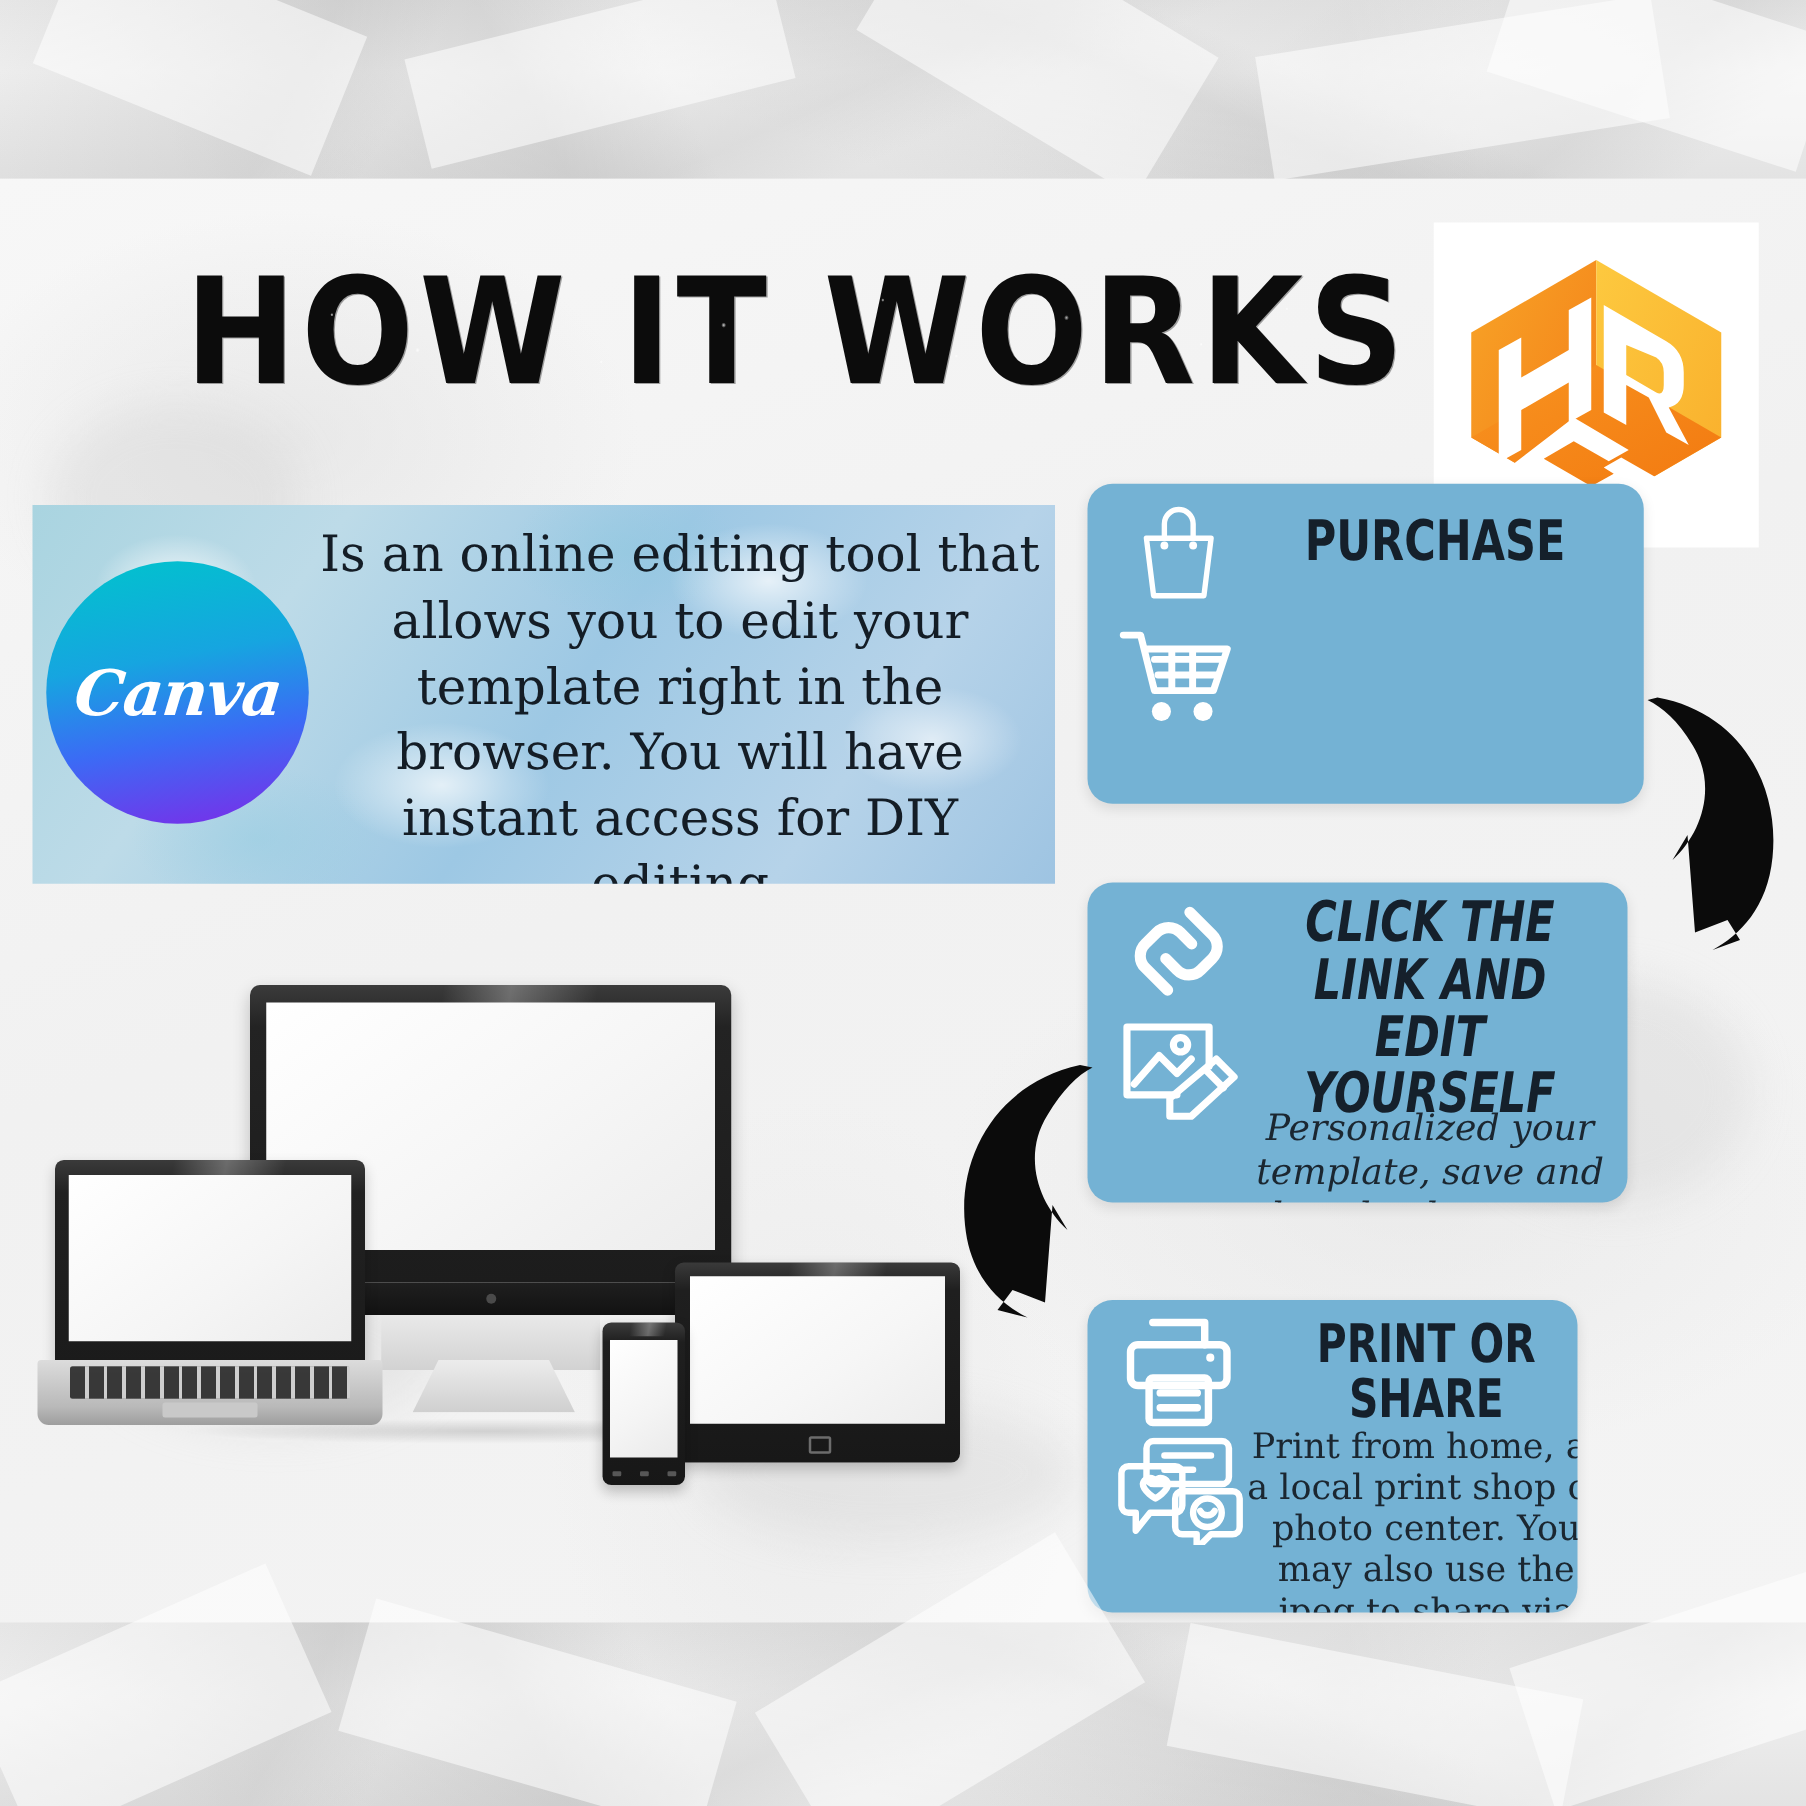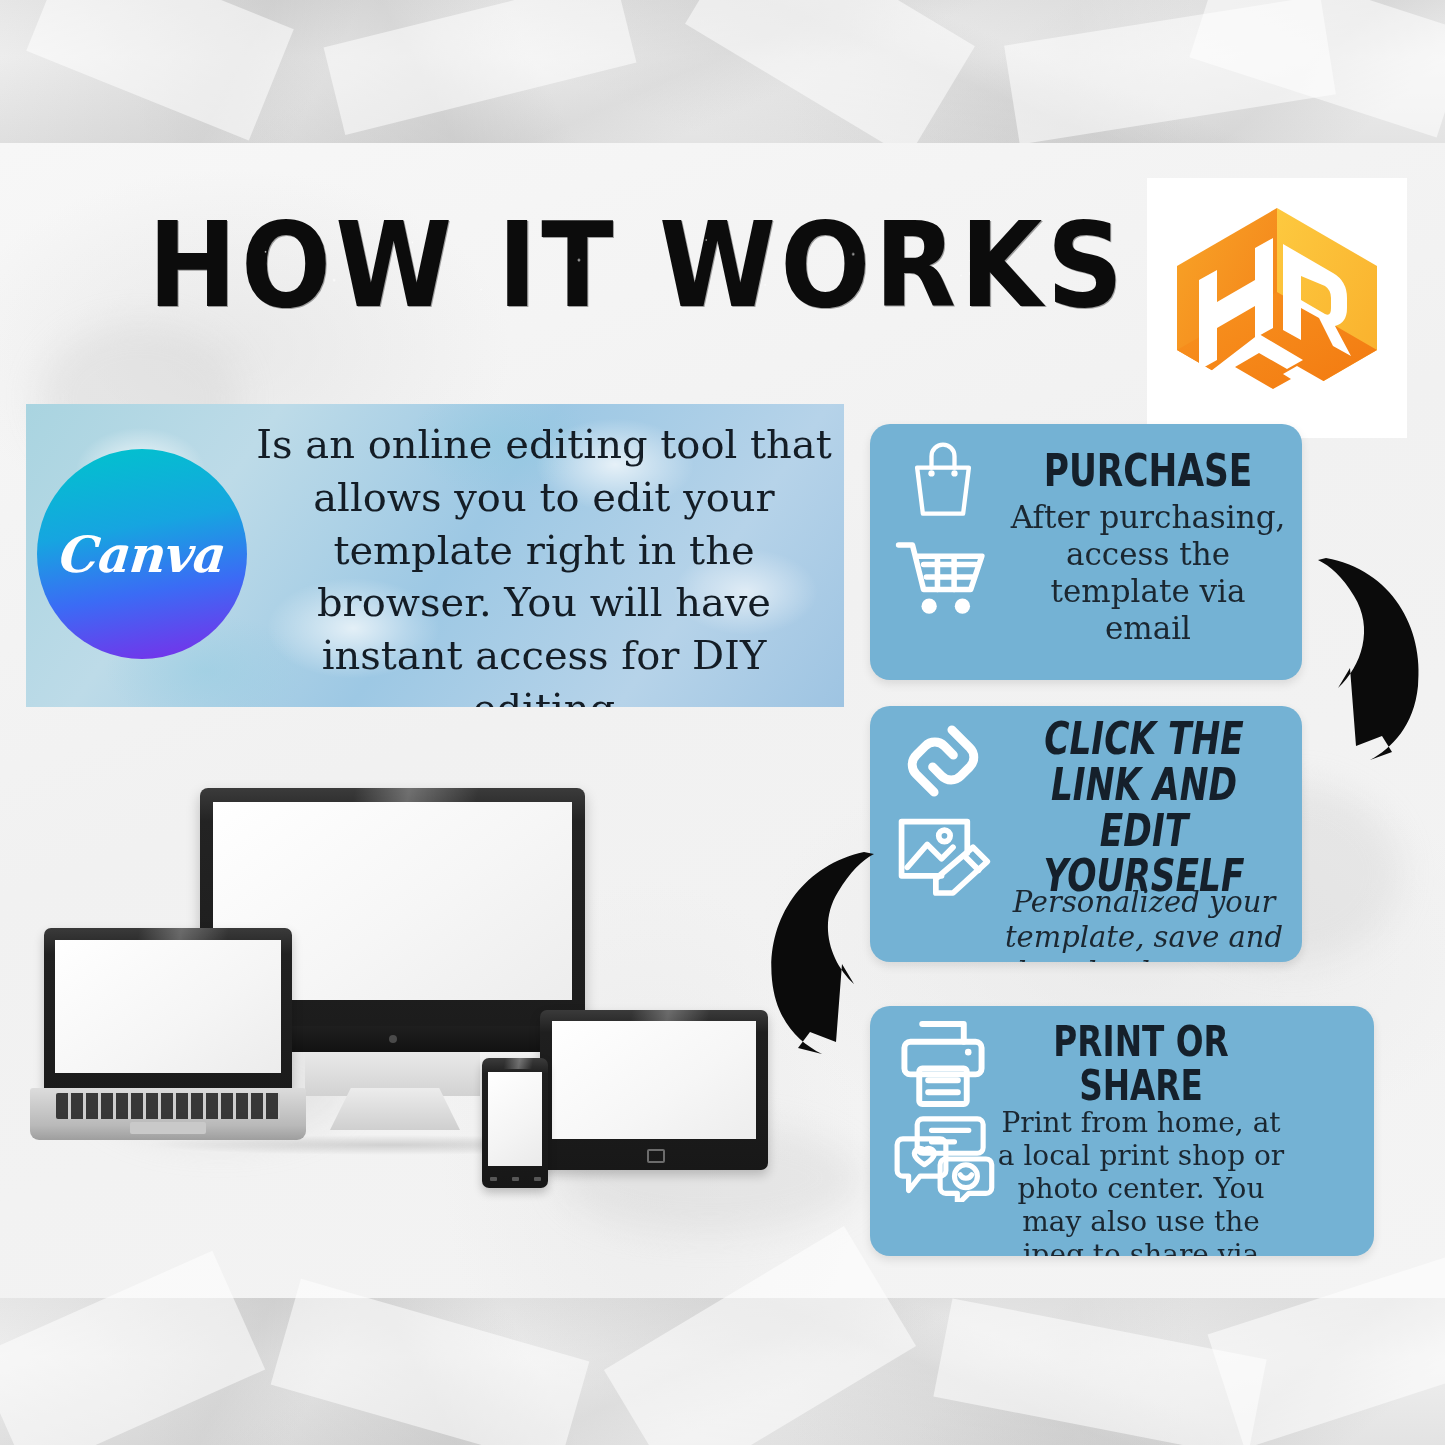--- a/index.html
+++ b/index.html
@@ -289,7 +289,7 @@
     box-shadow: 0 4px 10px rgba(0,0,0,.10);
     overflow: hidden;
   }
-  #card-1 { left: 870px; top: 424px;  width: 432px; height: 256px; }
+  #card-1 { left: 870px; top: 387px;  width: 432px; height: 256px; padding-left: 13px; }
   #card-2 { left: 870px; top: 706px;  width: 432px; height: 256px; font-style: italic; }
   #card-3 { left: 870px; top: 1006px; width: 504px; height: 250px; }
 

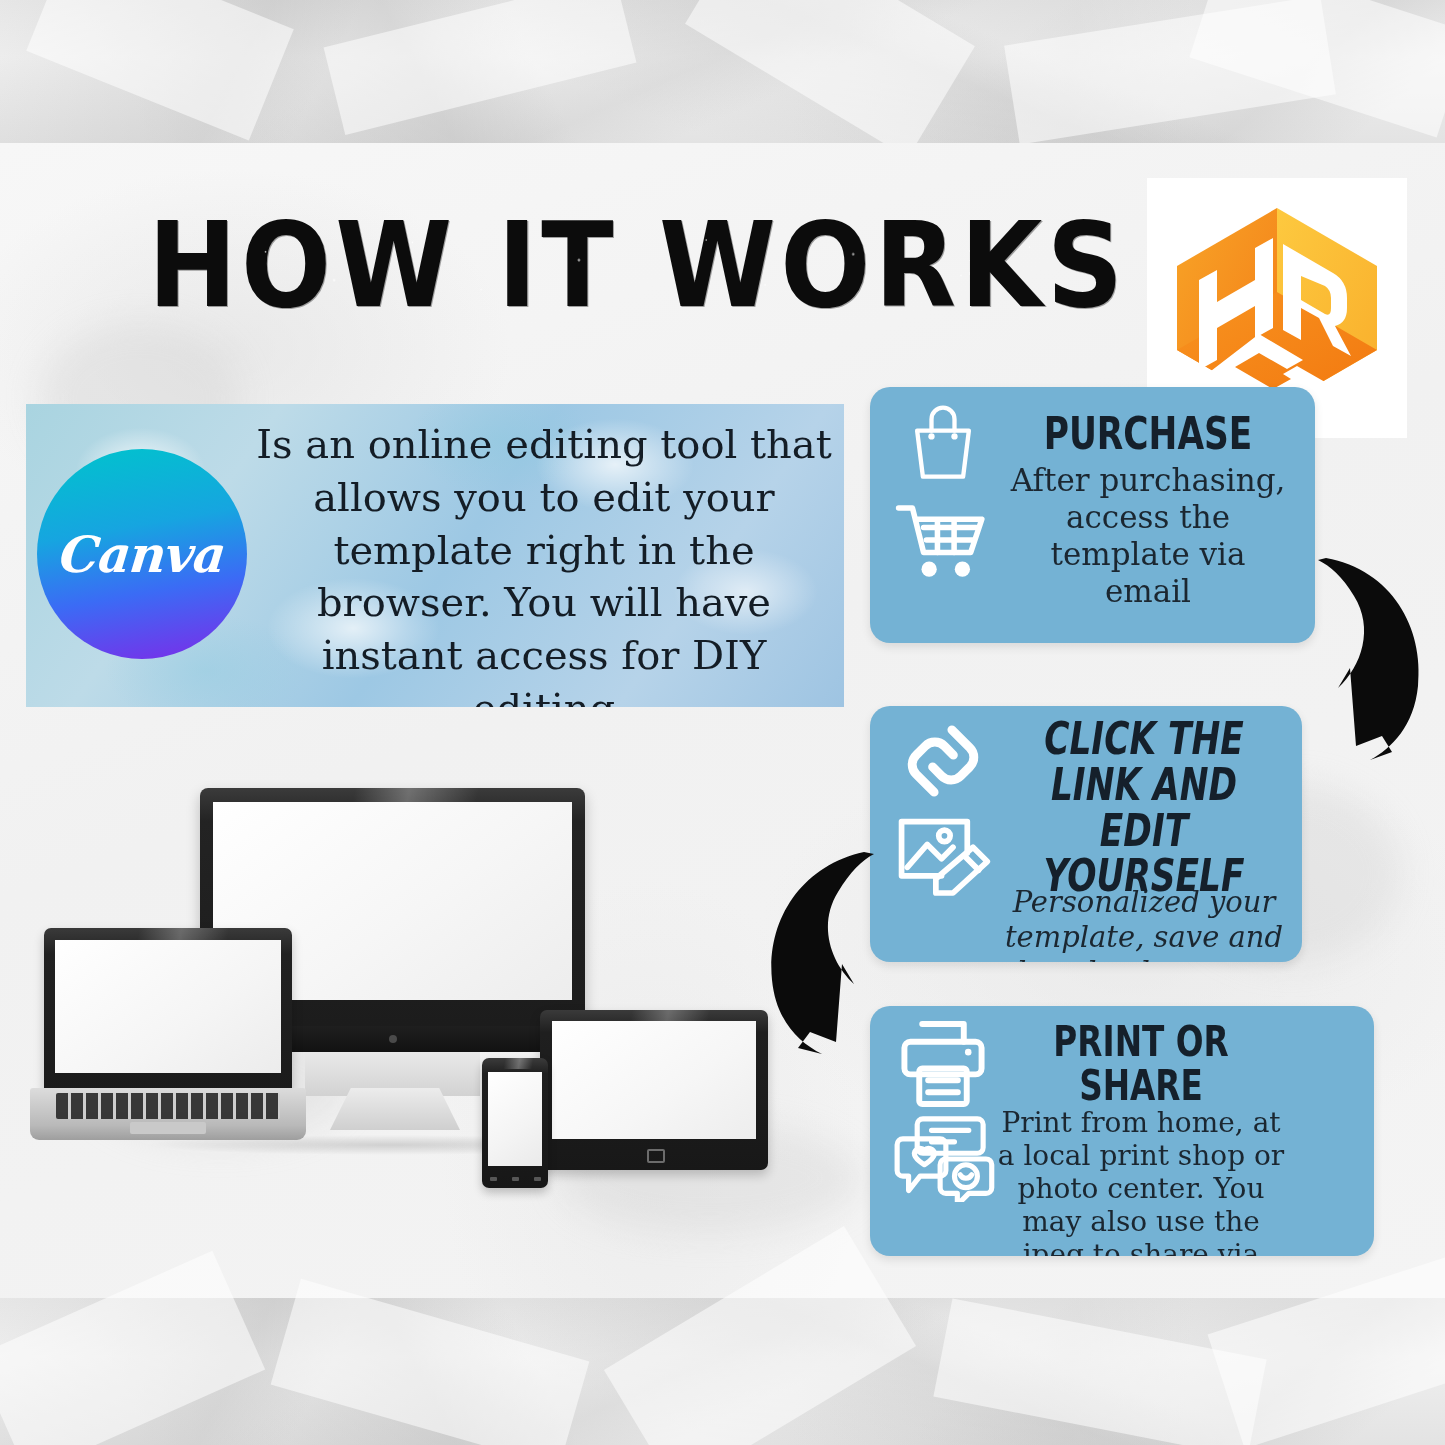--- a/index.html
+++ b/index.html
@@ -462,7 +462,6 @@
     </div>
     <div class="copy">
       <div class="headline">PURCHASE</div>
-      <div class="body">After purchasing, access the template via email</div>
     </div>
   </div>
 

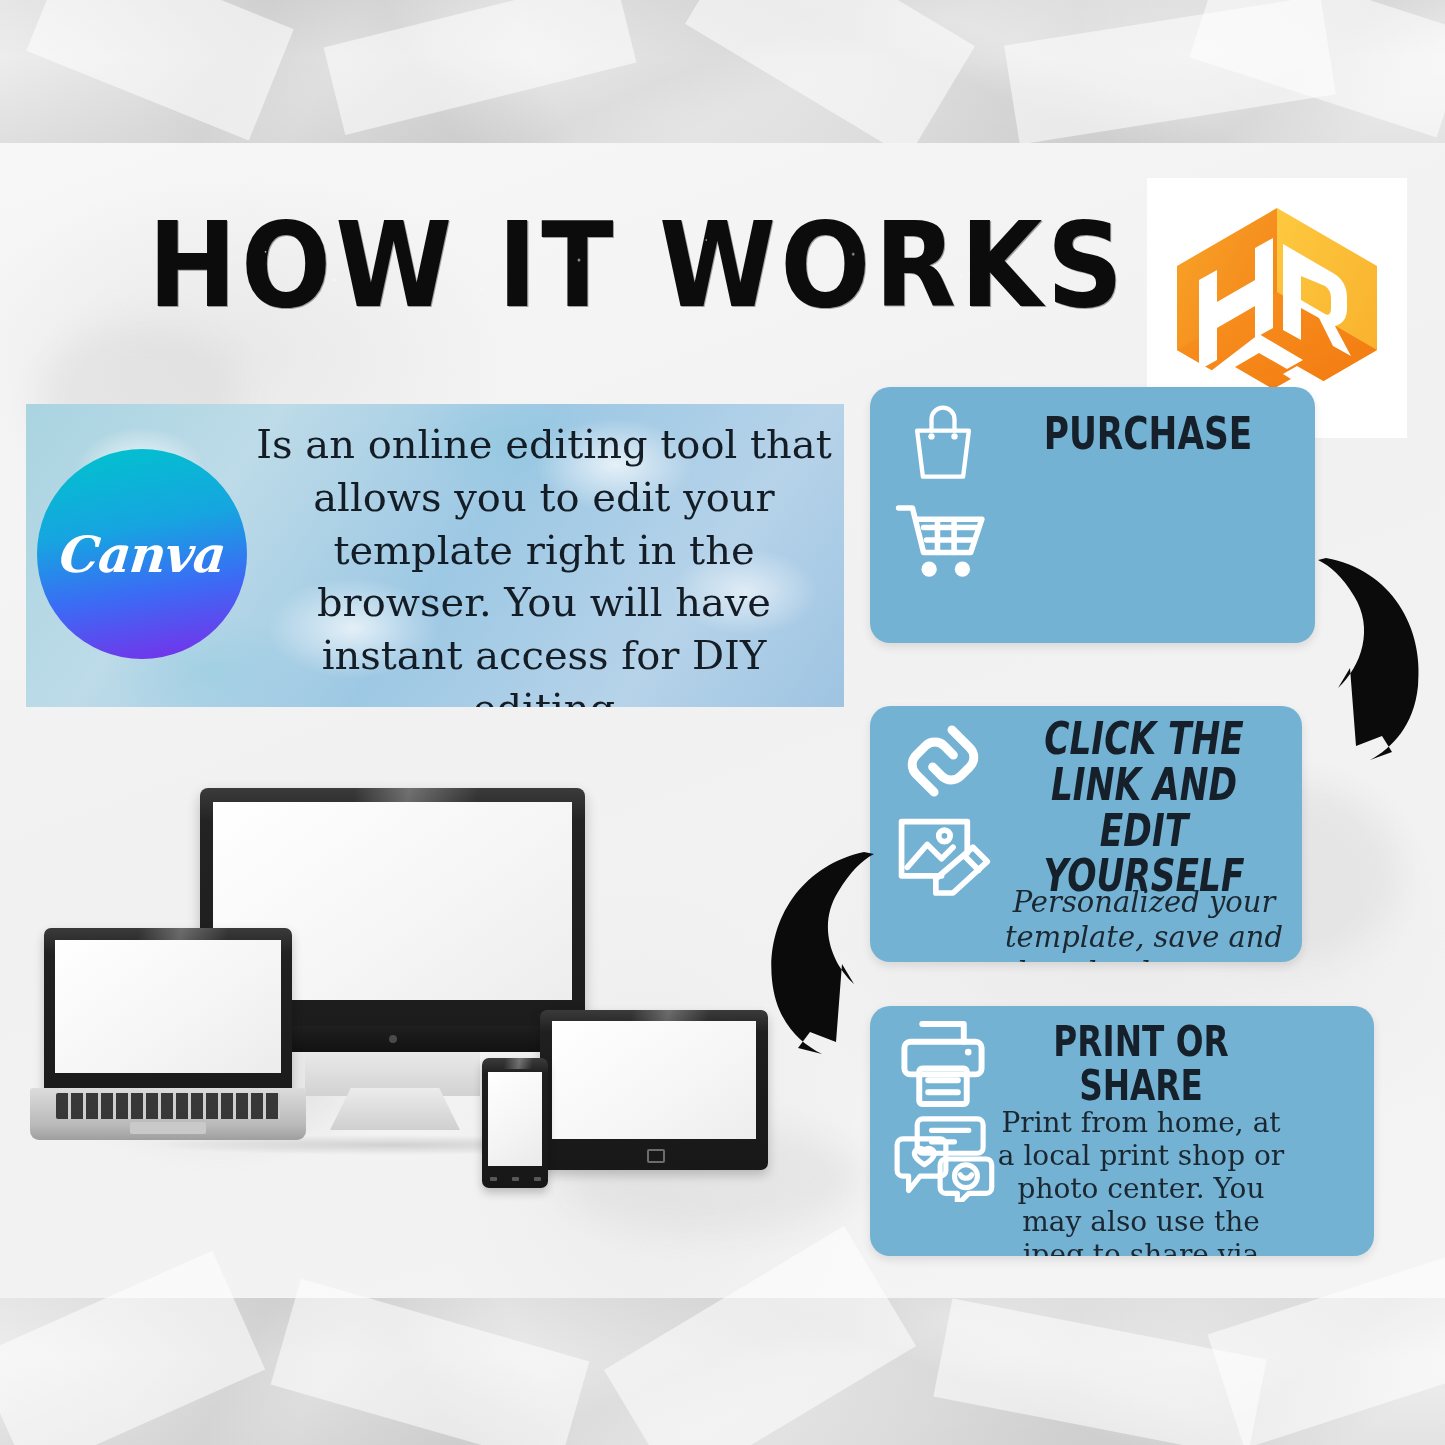--- a/index.html
+++ b/index.html
@@ -291,7 +291,7 @@
   }
   #card-1 { left: 870px; top: 387px;  width: 432px; height: 256px; padding-left: 13px; }
   #card-2 { left: 870px; top: 706px;  width: 432px; height: 256px; font-style: italic; }
-  #card-3 { left: 870px; top: 1006px; width: 504px; height: 250px; }
+  #card-3 { left: 870px; top: 1040px; width: 392px; height: 250px; }
 
   .card .icons {
     position: absolute;

